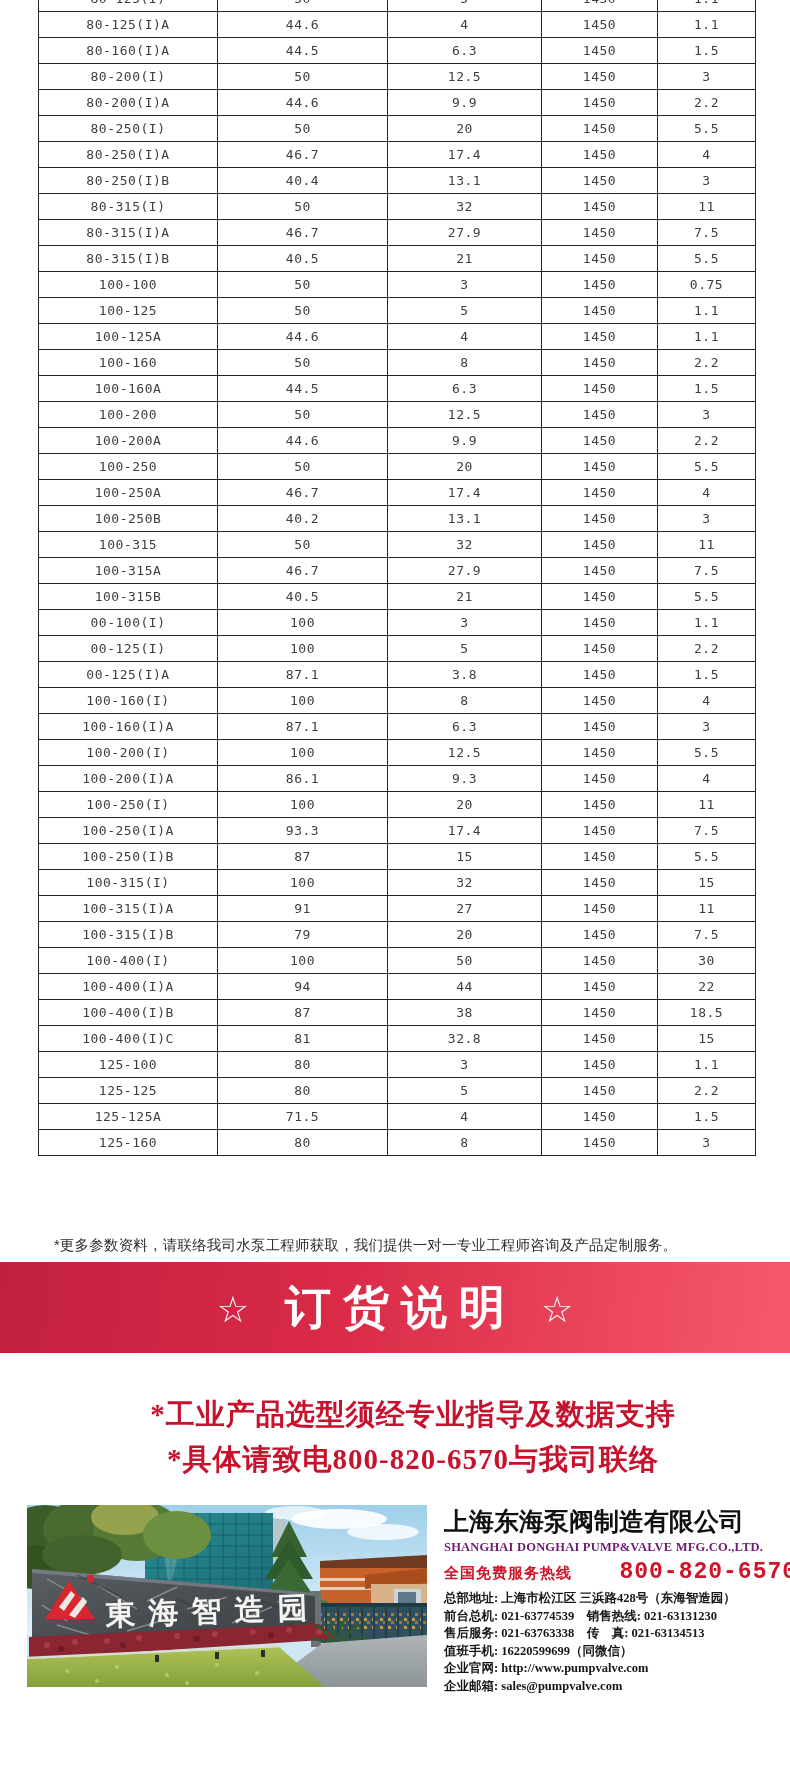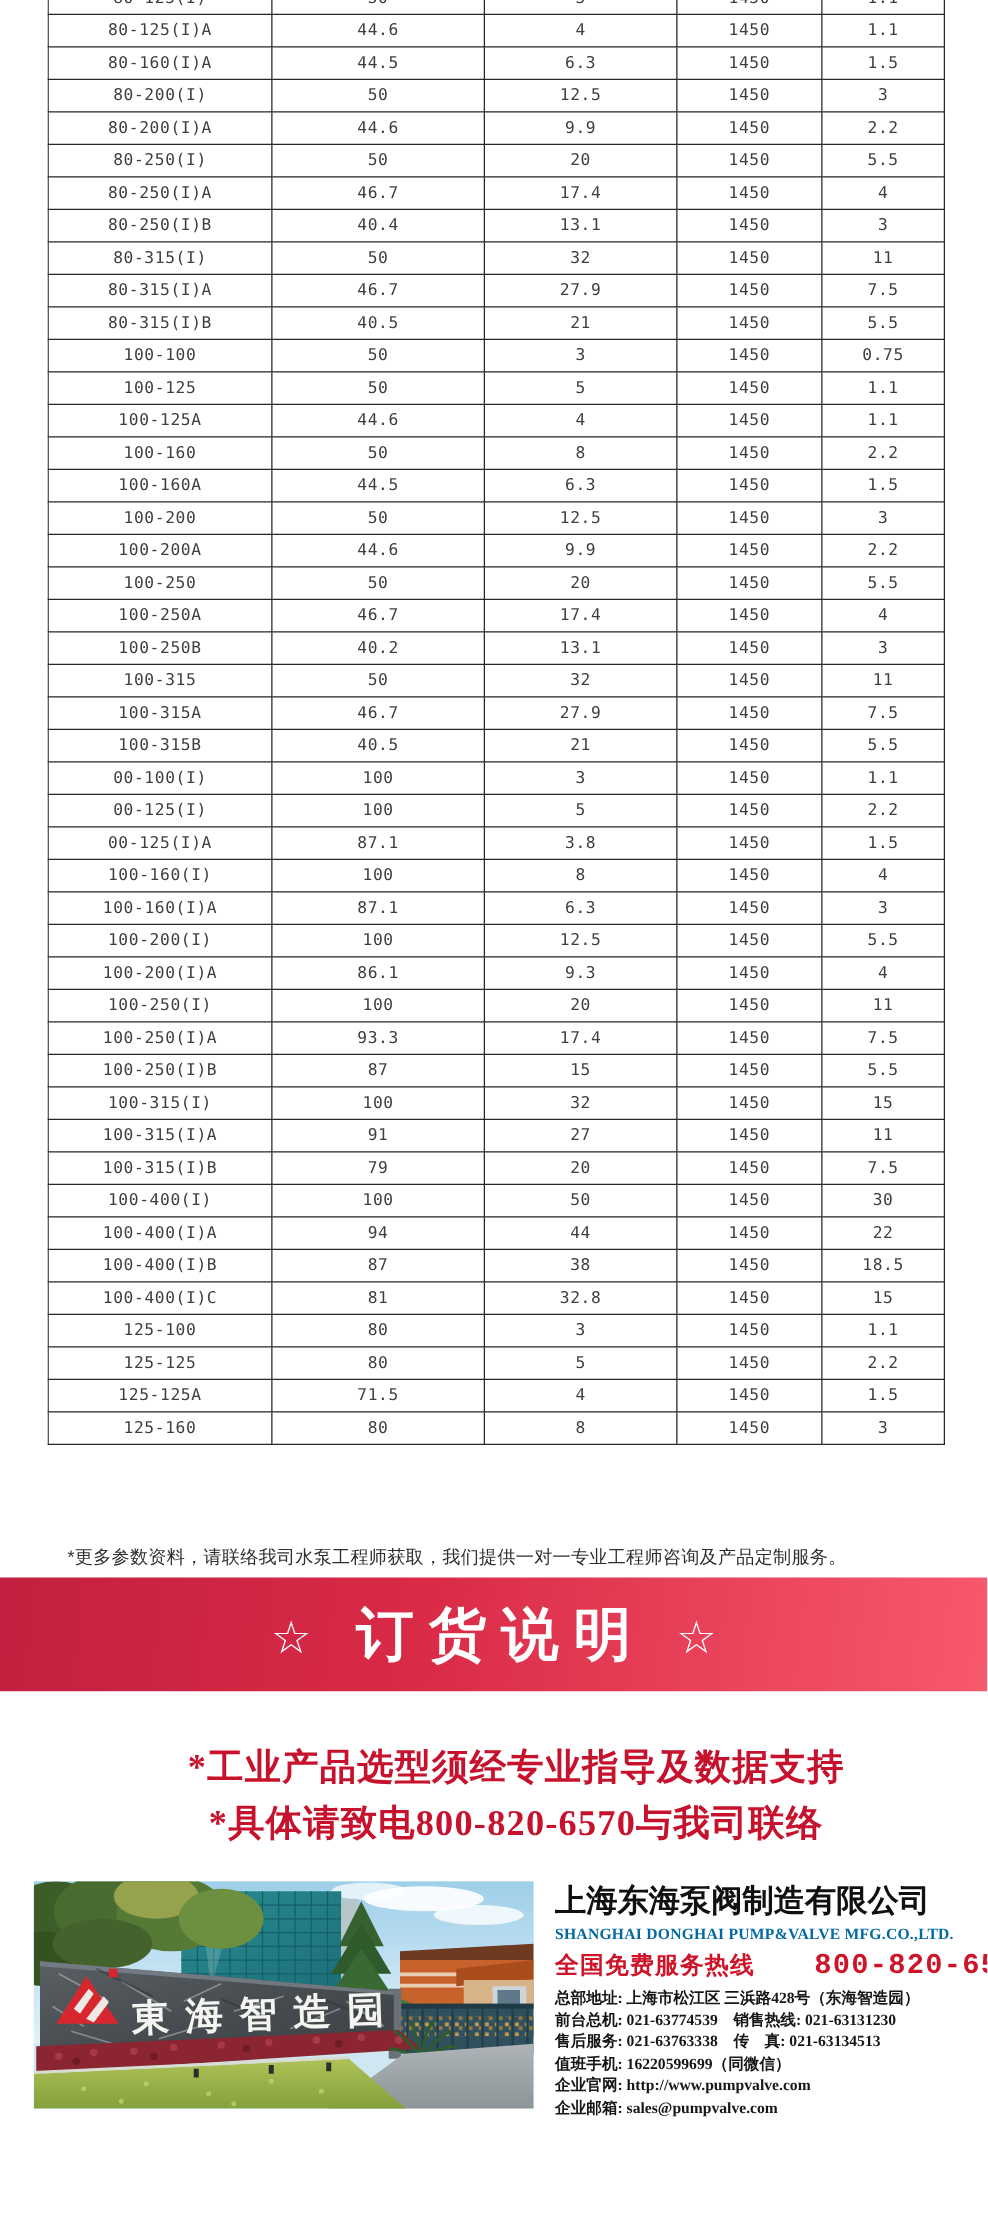--- a/index.html
+++ b/index.html
@@ -33,7 +33,7 @@
   .company{position:absolute;left:444px;top:1506px;width:316px;}
   .company .name-cn{margin:0;font-size:25px;line-height:31px;font-weight:bold;color:#101010;white-space:nowrap;}
   .company .name-en{font-family:"Liberation Serif","DejaVu Serif",serif;font-weight:bold;
-      font-size:12.5px;color:#0369a1;margin-top:3px;letter-spacing:.2px;white-space:nowrap;text-align:right;}
+      font-size:12.5px;color:#701a75;margin-top:3px;letter-spacing:.2px;white-space:nowrap;text-align:right;}
   .hotline{margin-top:4px;color:#ce1428;font-weight:bold;white-space:nowrap;}
   .hotline .hl-label{font-size:19px;font-family:"Liberation Sans",sans-serif;letter-spacing:1px;}
   .hotline .hl-number{font-size:23px;font-family:Liberation Mono, monospace;letter-spacing:1px;margin-left:43px;}

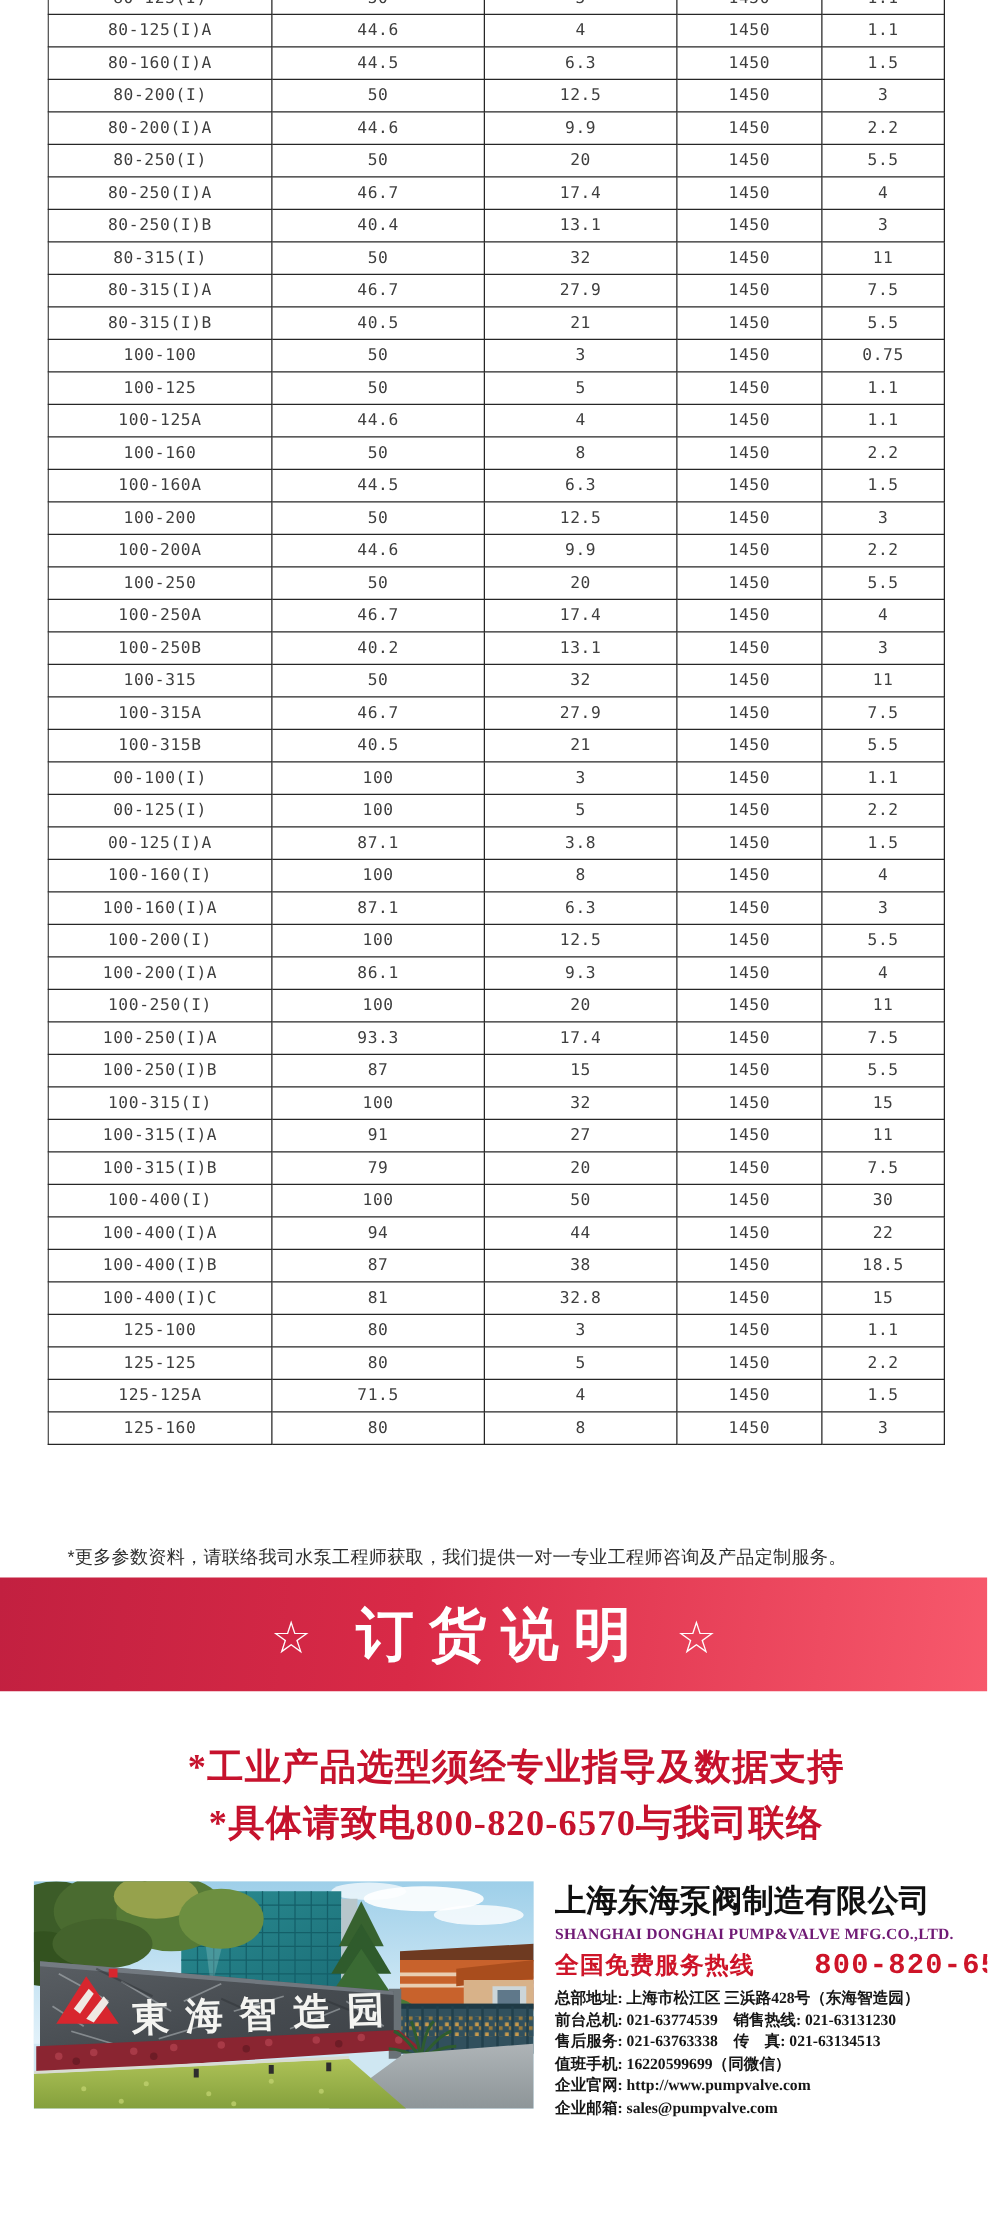--- a/index.html
+++ b/index.html
@@ -35,7 +35,7 @@
   .company .name-en{font-family:"Liberation Serif","DejaVu Serif",serif;font-weight:bold;
       font-size:12.5px;color:#701a75;margin-top:3px;letter-spacing:.2px;white-space:nowrap;text-align:right;}
   .hotline{margin-top:4px;color:#ce1428;font-weight:bold;white-space:nowrap;}
-  .hotline .hl-label{font-size:19px;font-family:"Liberation Sans",sans-serif;letter-spacing:1px;}
+  .hotline .hl-label{font-size:15px;font-family:"Liberation Sans",sans-serif;letter-spacing:1px;}
   .hotline .hl-number{font-size:23px;font-family:Liberation Mono, monospace;letter-spacing:1px;margin-left:43px;}
   .contacts{margin-top:5px;}
   .contact-line{font-family:"Liberation Serif","DejaVu Serif",serif;font-weight:bold;

